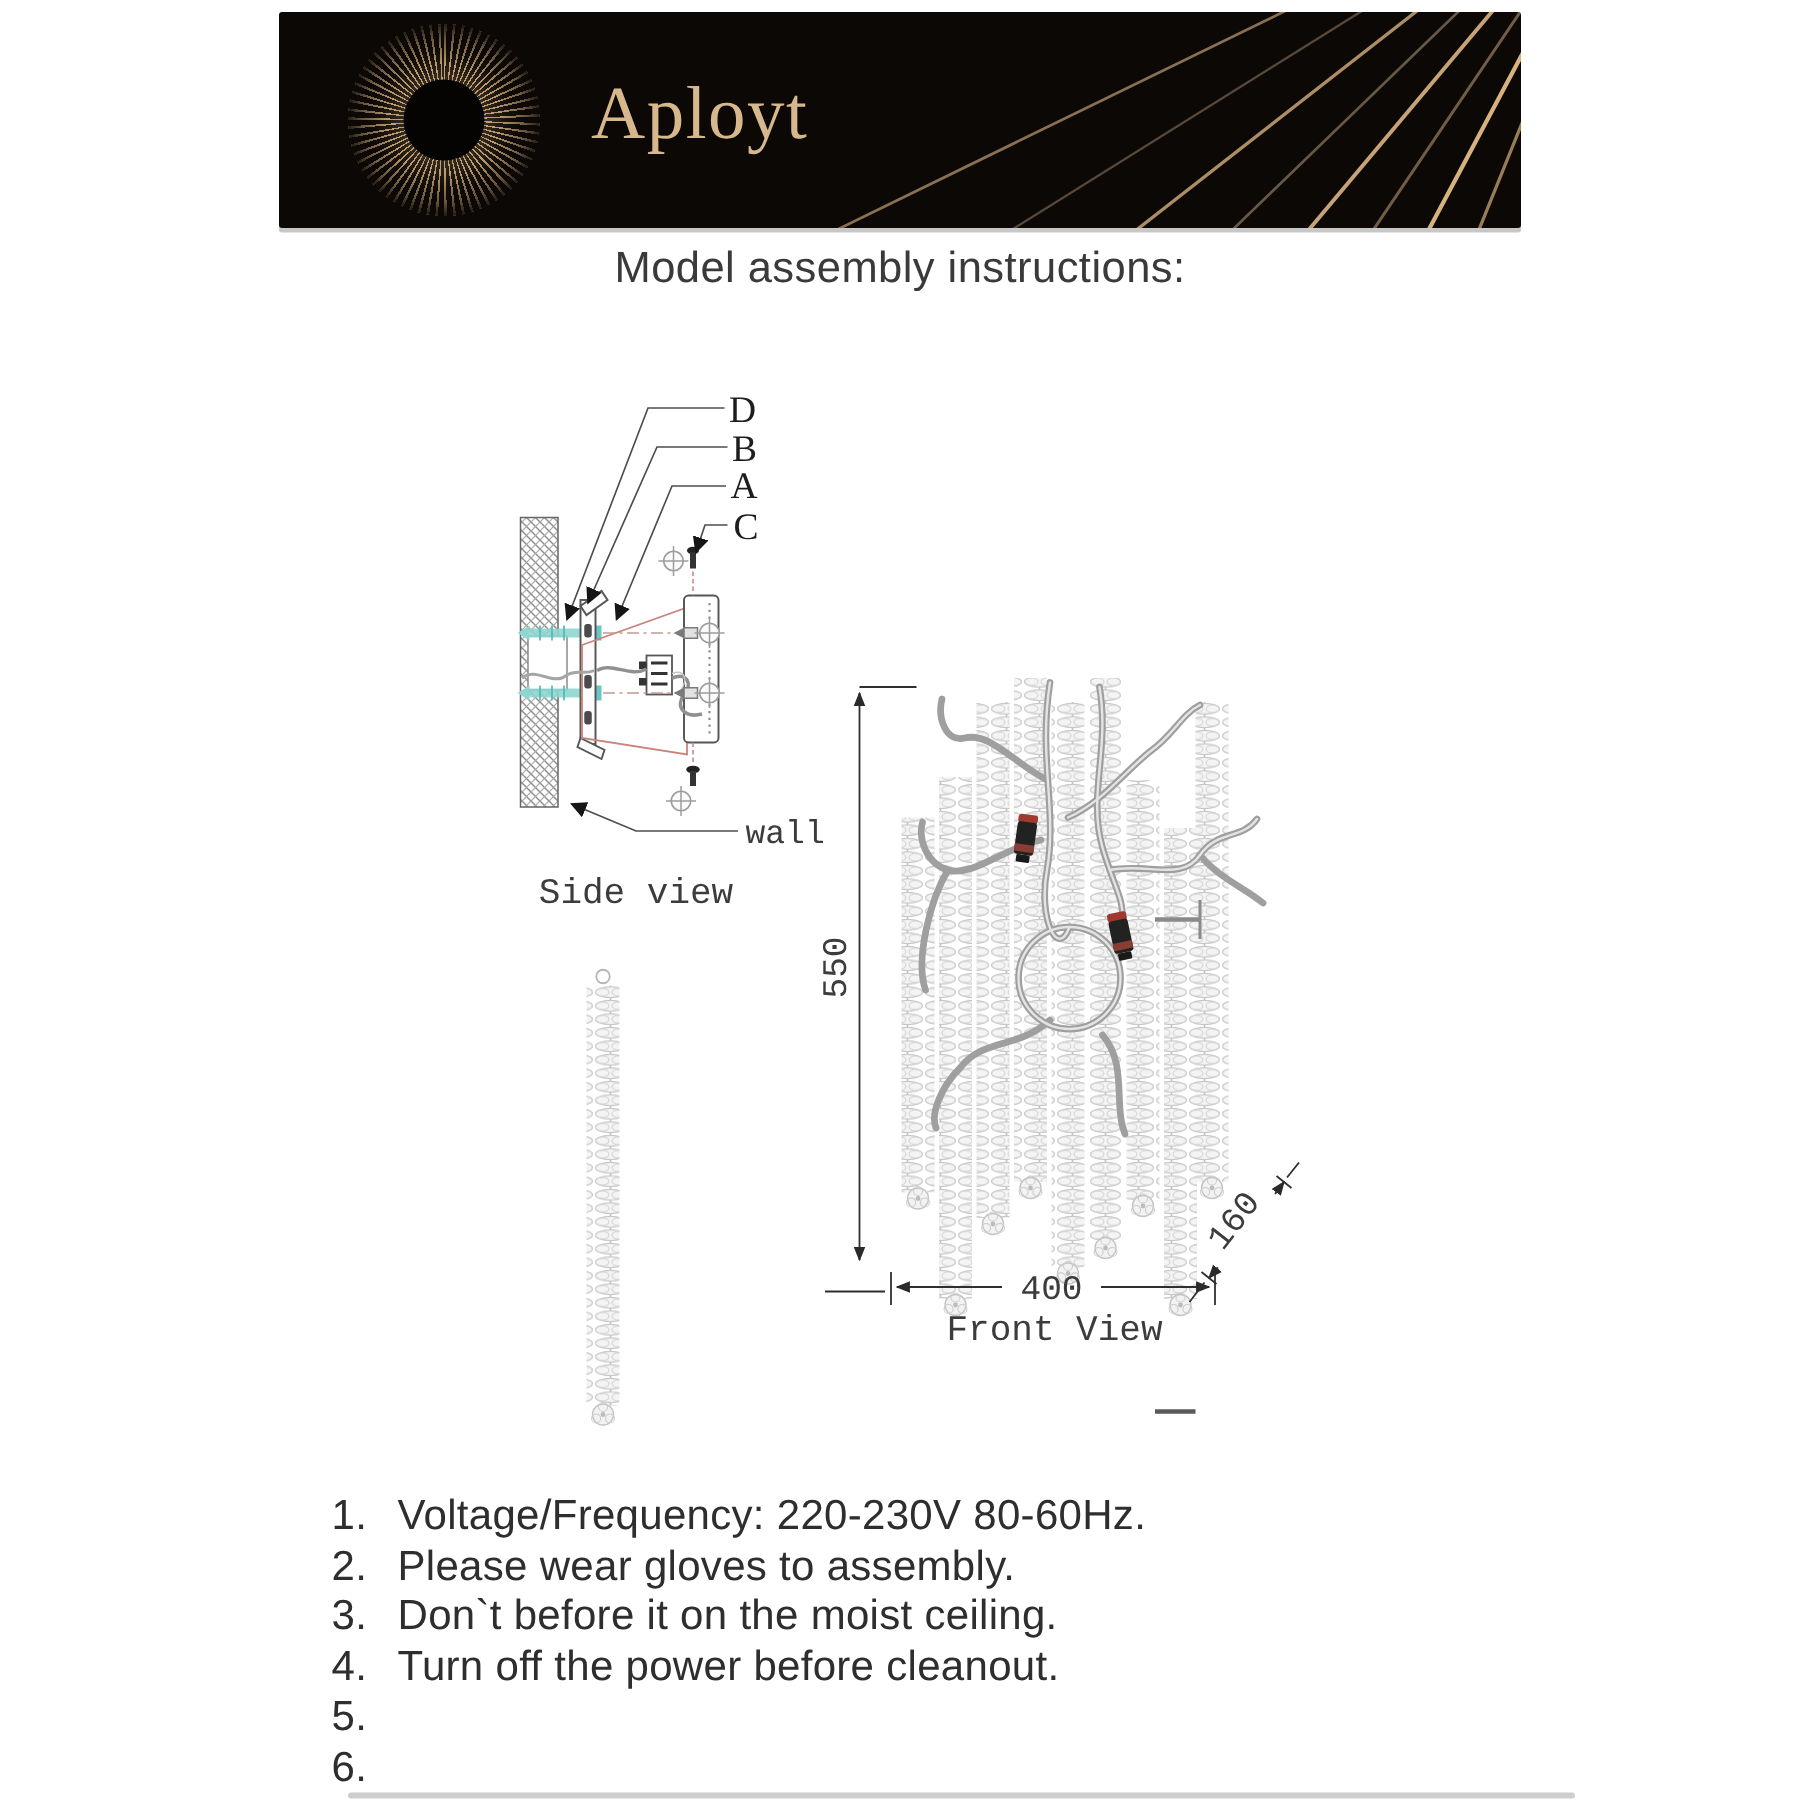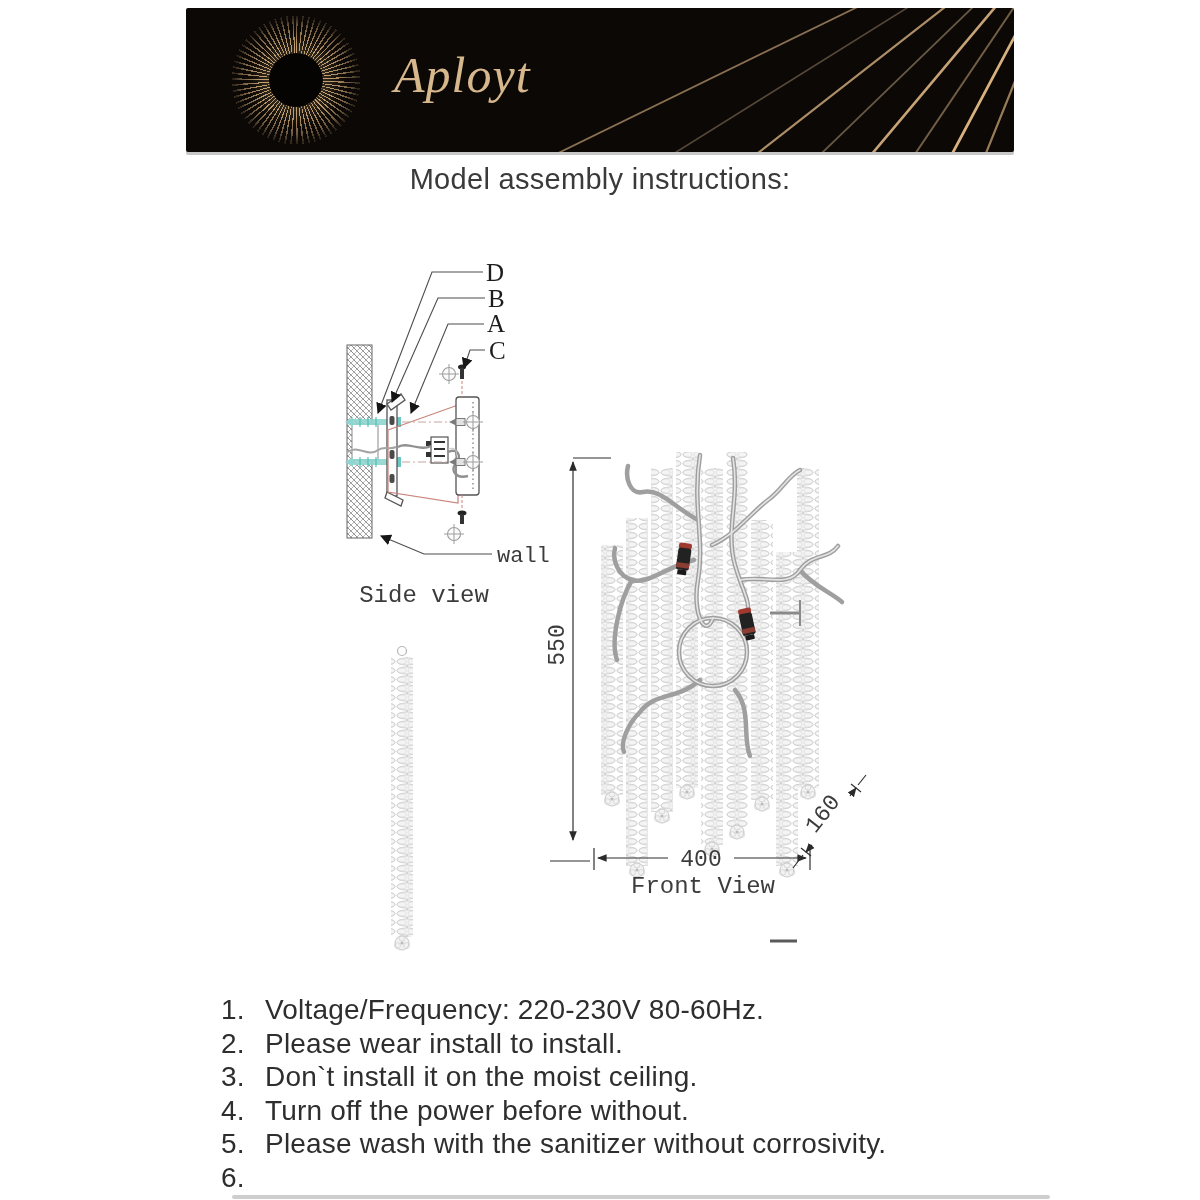--- a/index.html
+++ b/index.html
@@ -12,7 +12,6 @@
     position:absolute;left:186px;top:8px;width:828px;height:144px;
     background:#0b0806;border-radius:2px;overflow:hidden;
     box-shadow:0 3px 0 rgba(130,130,130,.45);
-    font-style:italic;
   }
   .sunburst{
     position:absolute;left:46px;top:8px;width:128px;height:128px;border-radius:50%;

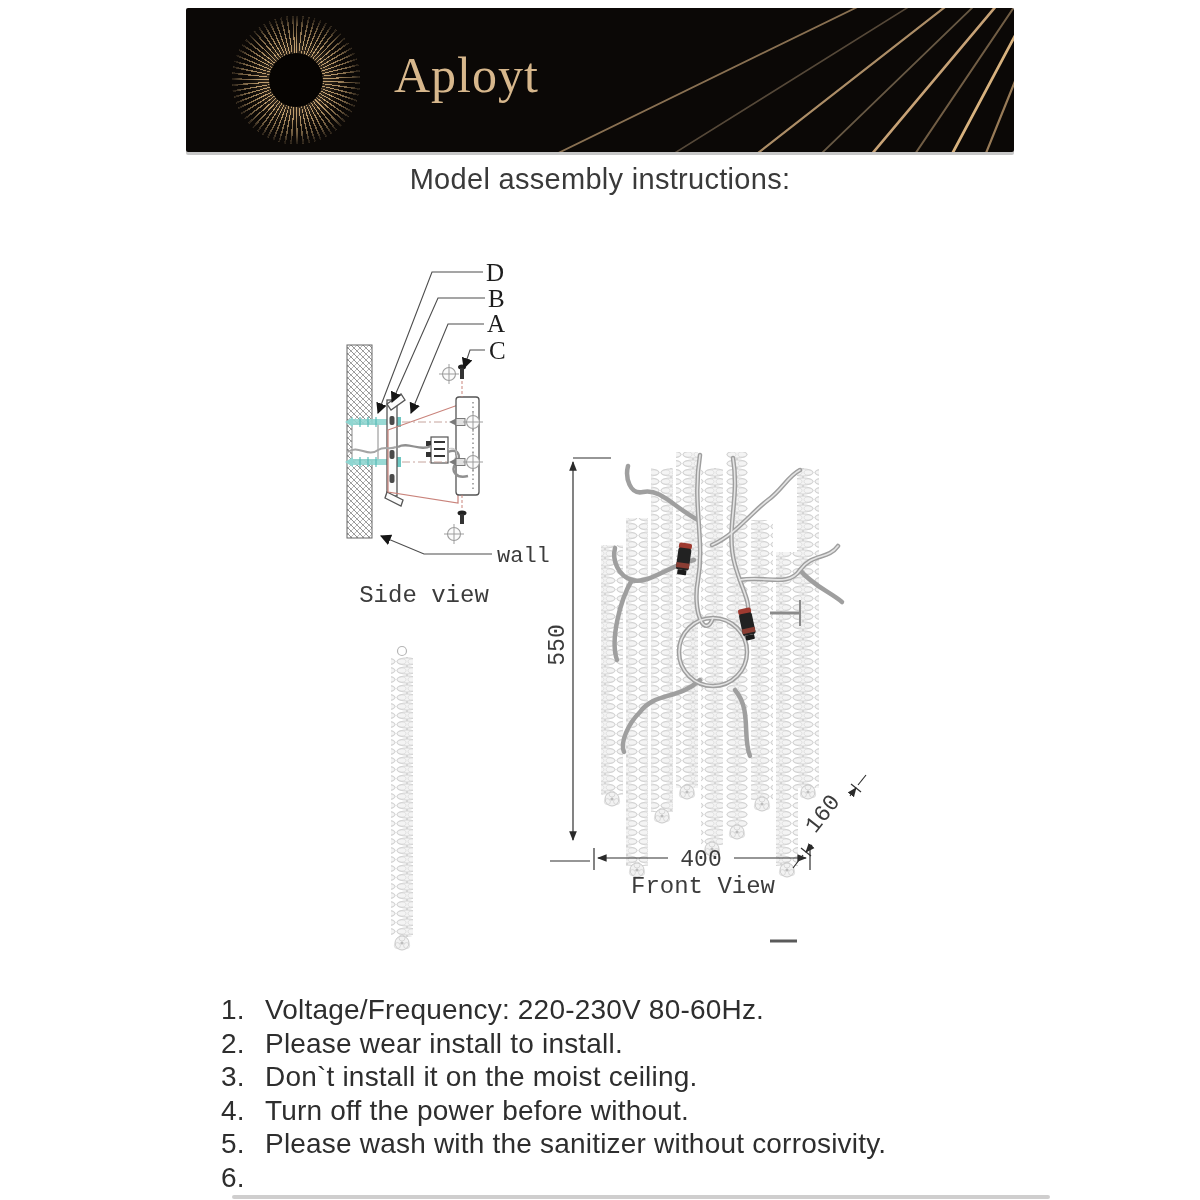--- a/index.html
+++ b/index.html
@@ -316,7 +316,7 @@
   </div>
   <div class="row">
     <span class="num">2.</span>
-    <span>Please wear install to install.</span>
+    <span>Please wear gloves to assembly.</span>
   </div>
   <div class="row">
     <span class="num">3.</span>

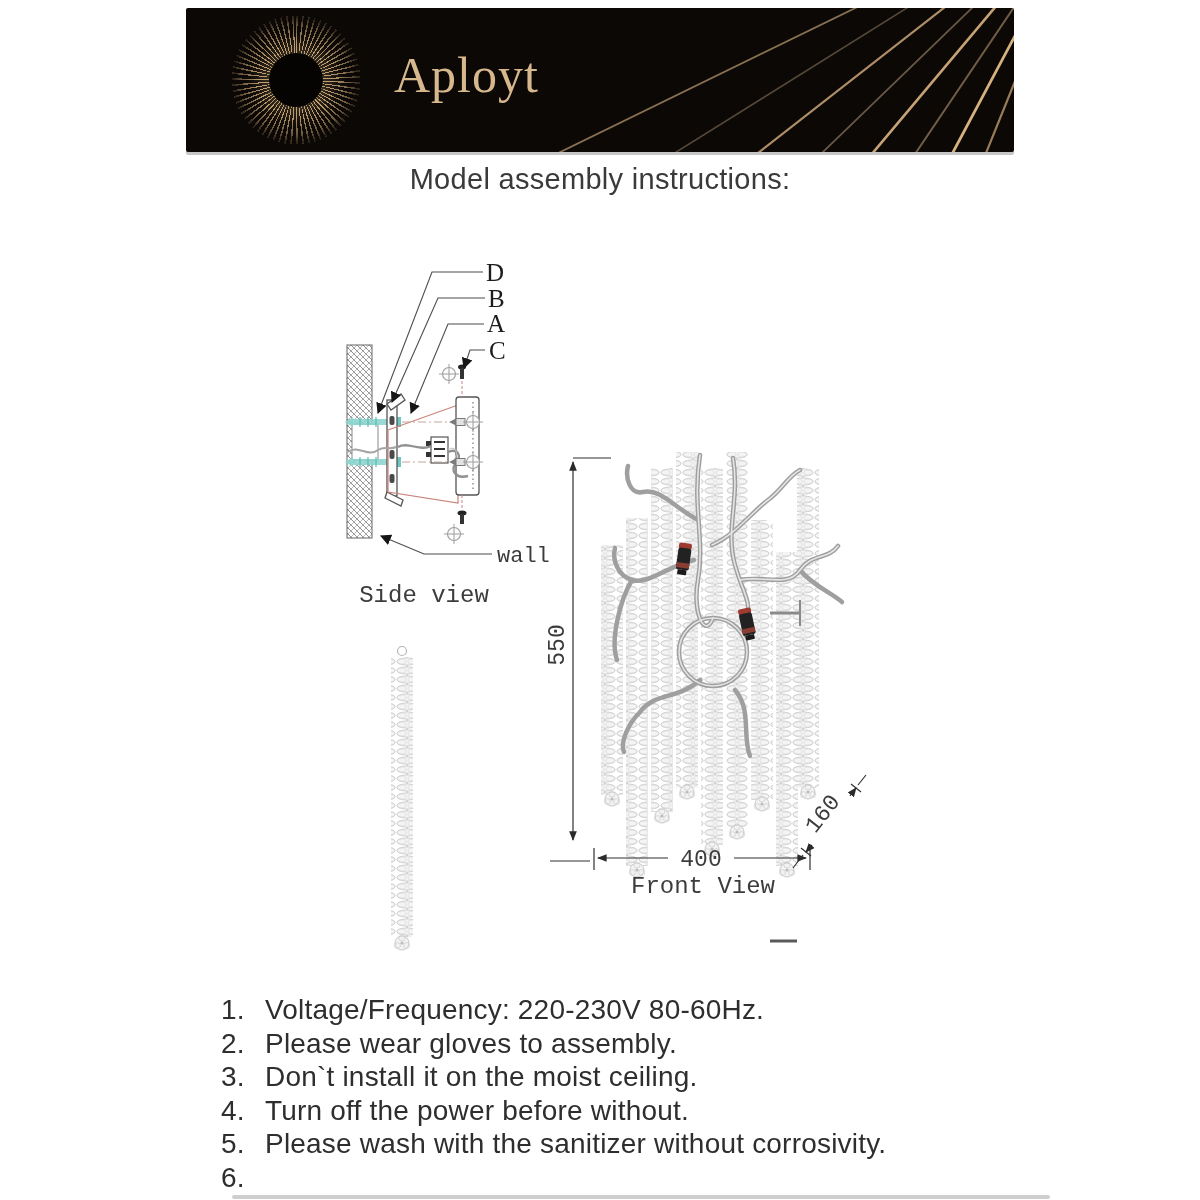--- a/index.html
+++ b/index.html
@@ -320,7 +320,7 @@
   </div>
   <div class="row">
     <span class="num">3.</span>
-    <span>Don`t install it on the moist ceiling.</span>
+    <span>Don`t before it on the moist ceiling.</span>
   </div>
   <div class="row">
     <span class="num">4.</span>

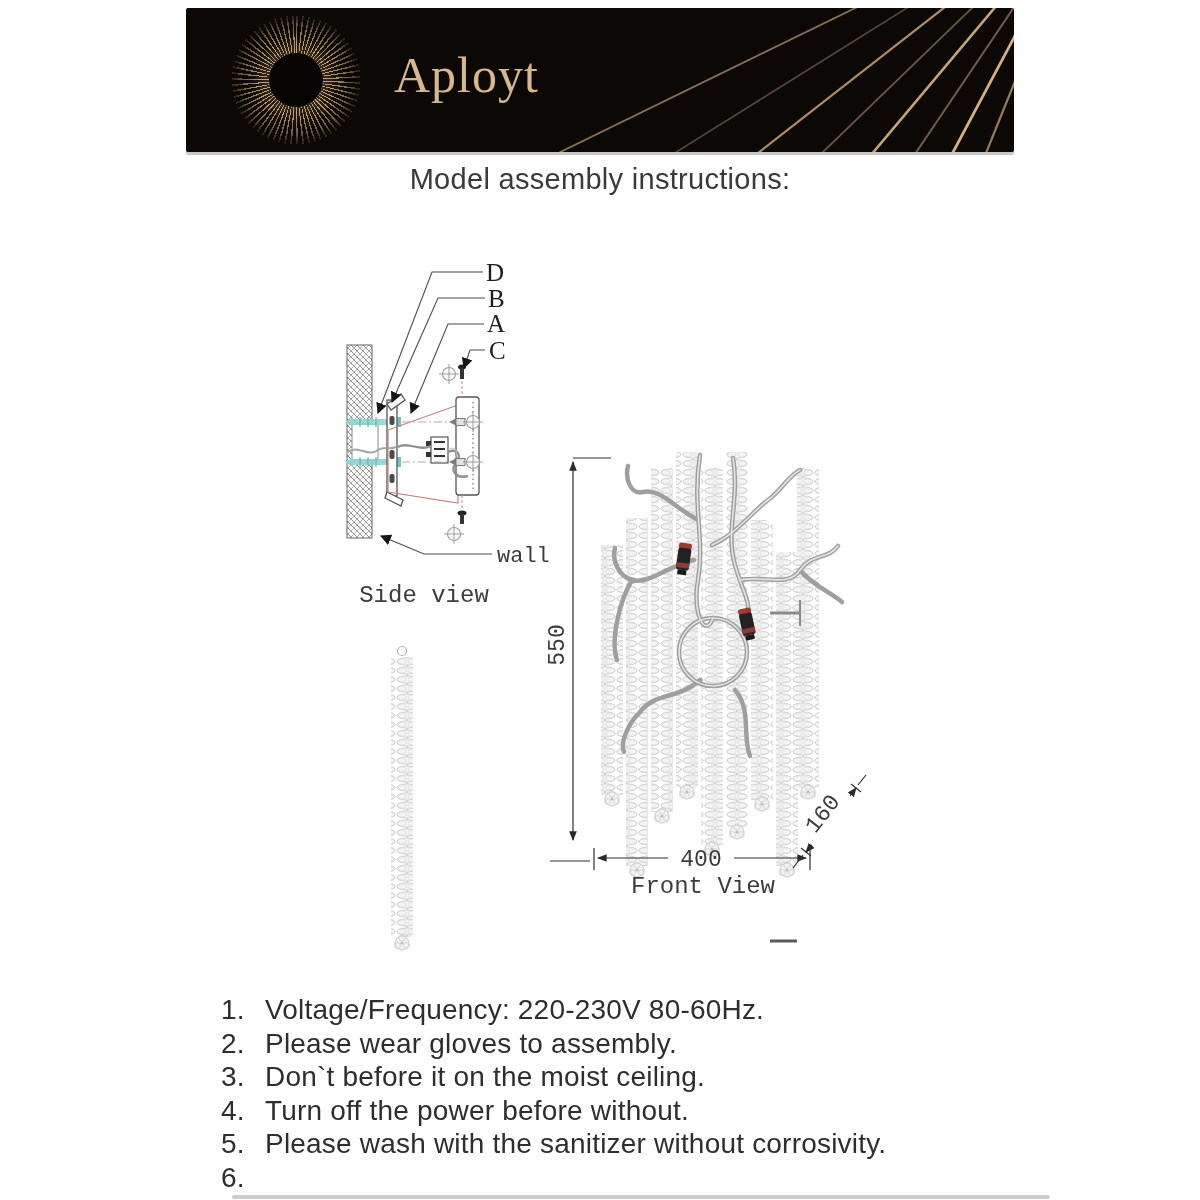--- a/index.html
+++ b/index.html
@@ -324,7 +324,7 @@
   </div>
   <div class="row">
     <span class="num">4.</span>
-    <span>Turn off the power before without.</span>
+    <span>Turn off the power before cleanout.</span>
   </div>
   <div class="row">
     <span class="num">5.</span>

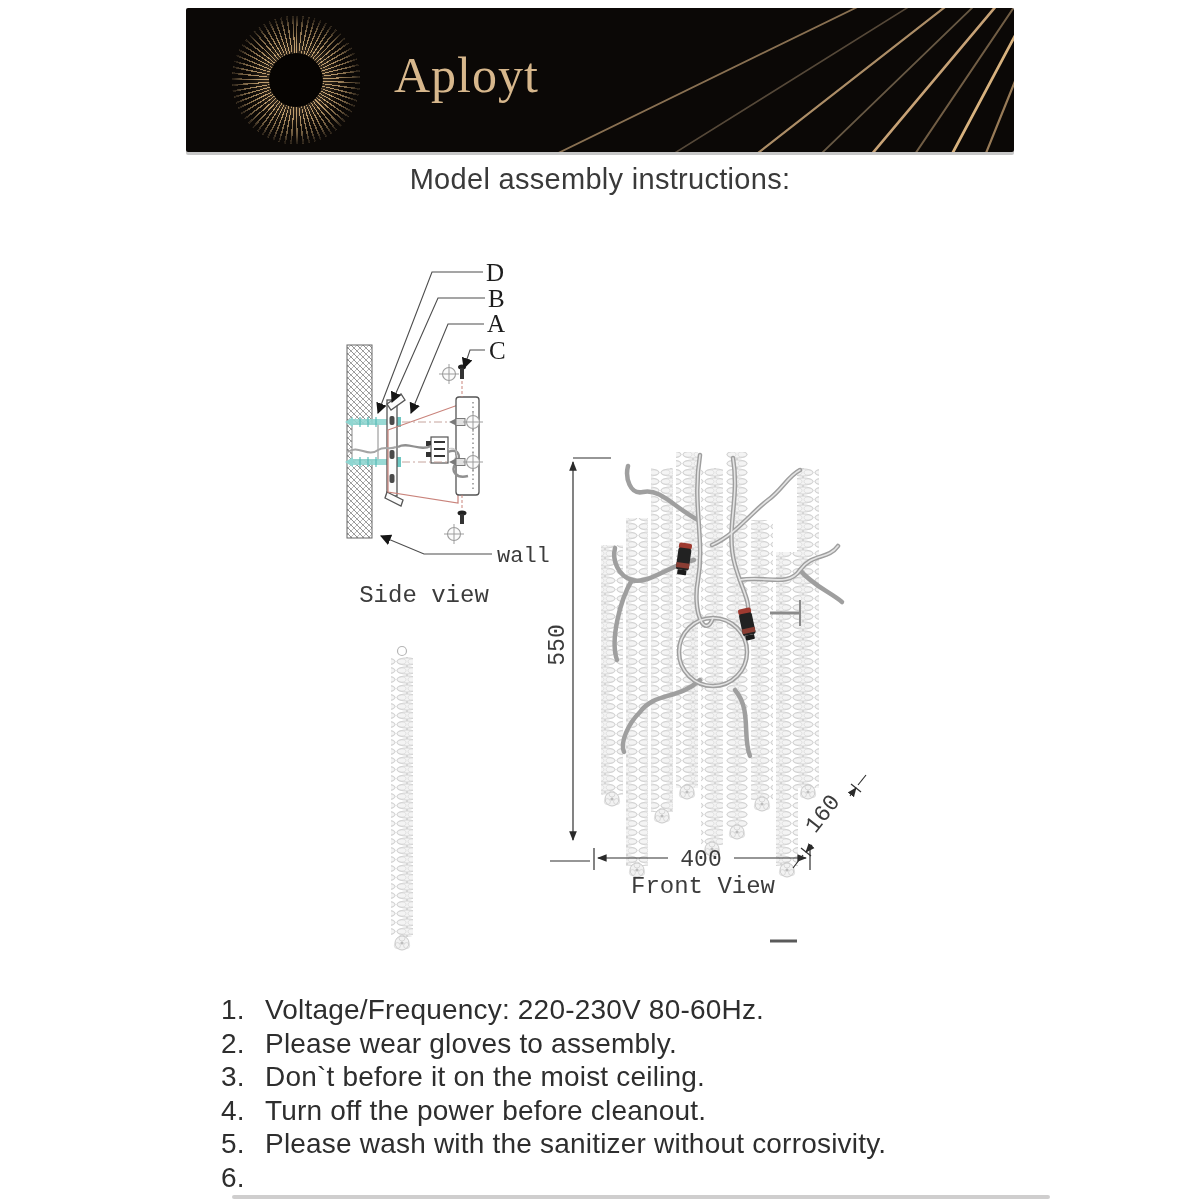--- a/index.html
+++ b/index.html
@@ -328,7 +328,6 @@
   </div>
   <div class="row">
     <span class="num">5.</span>
-    <span>Please wash with the sanitizer without corrosivity.</span>
   </div>
   <div class="row">
     <span class="num">6.</span>

